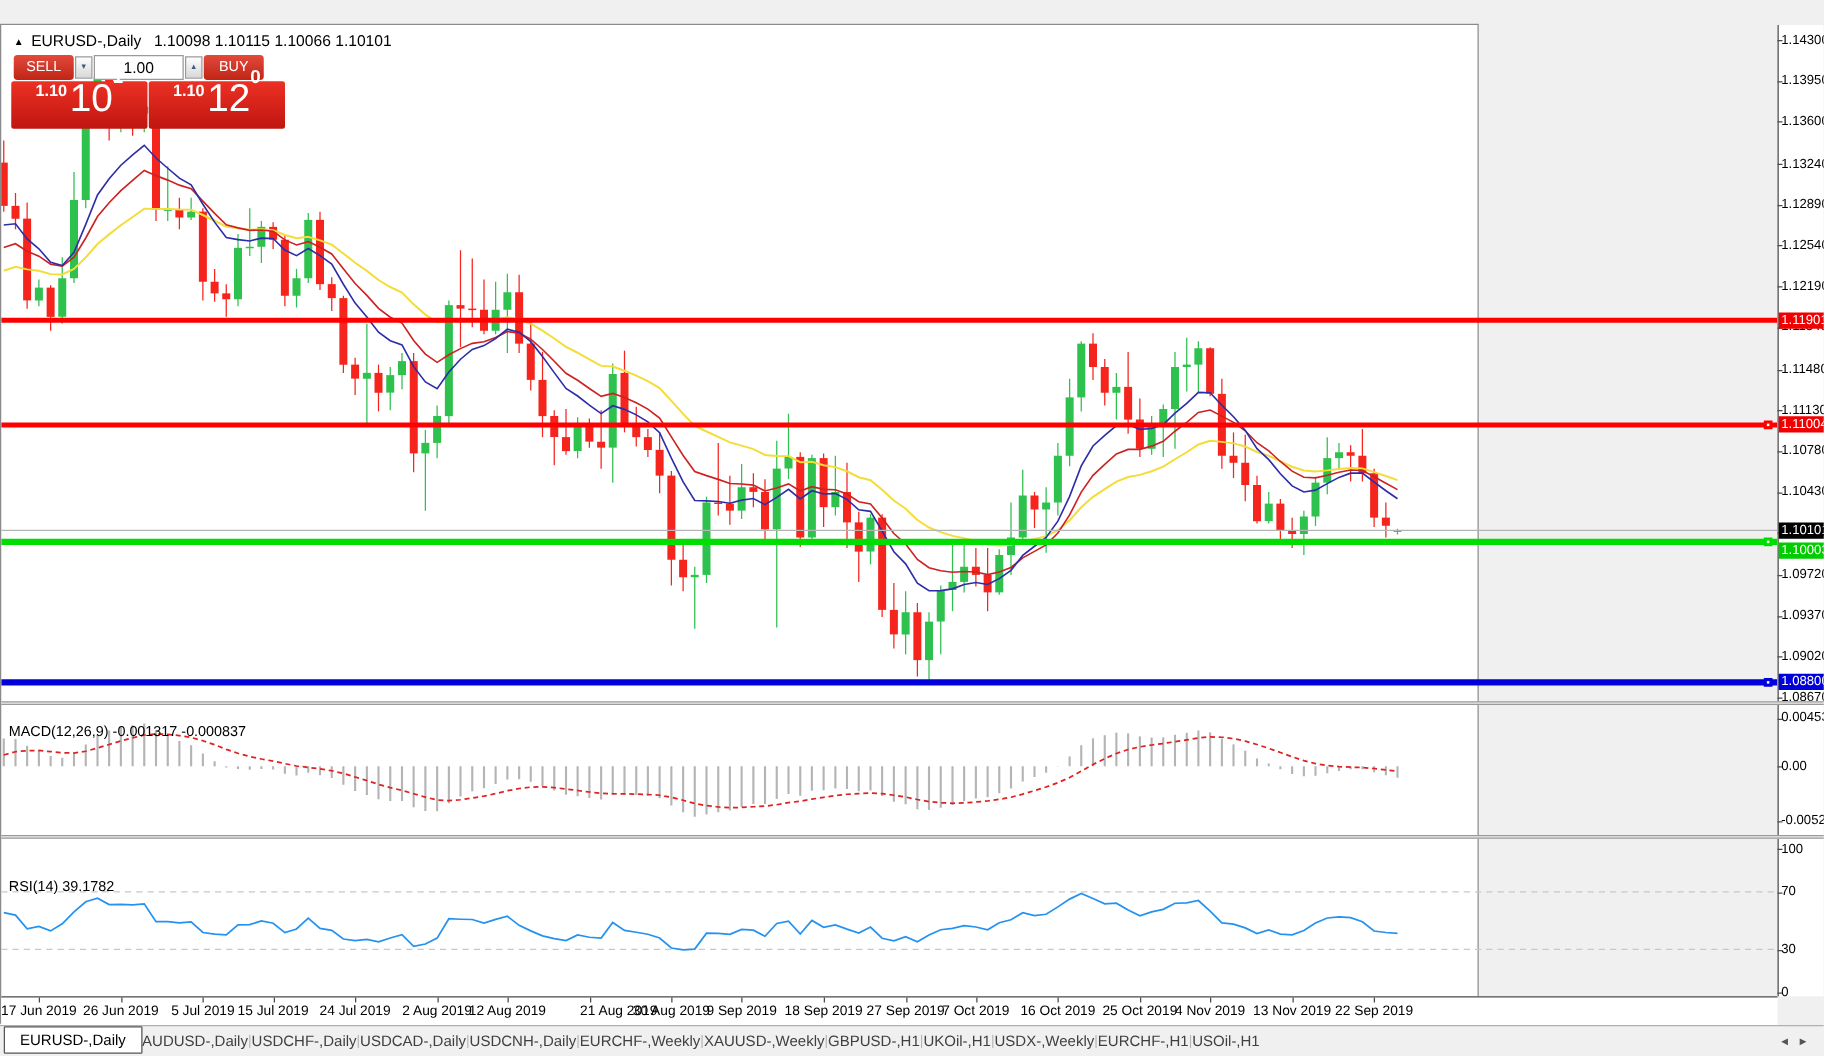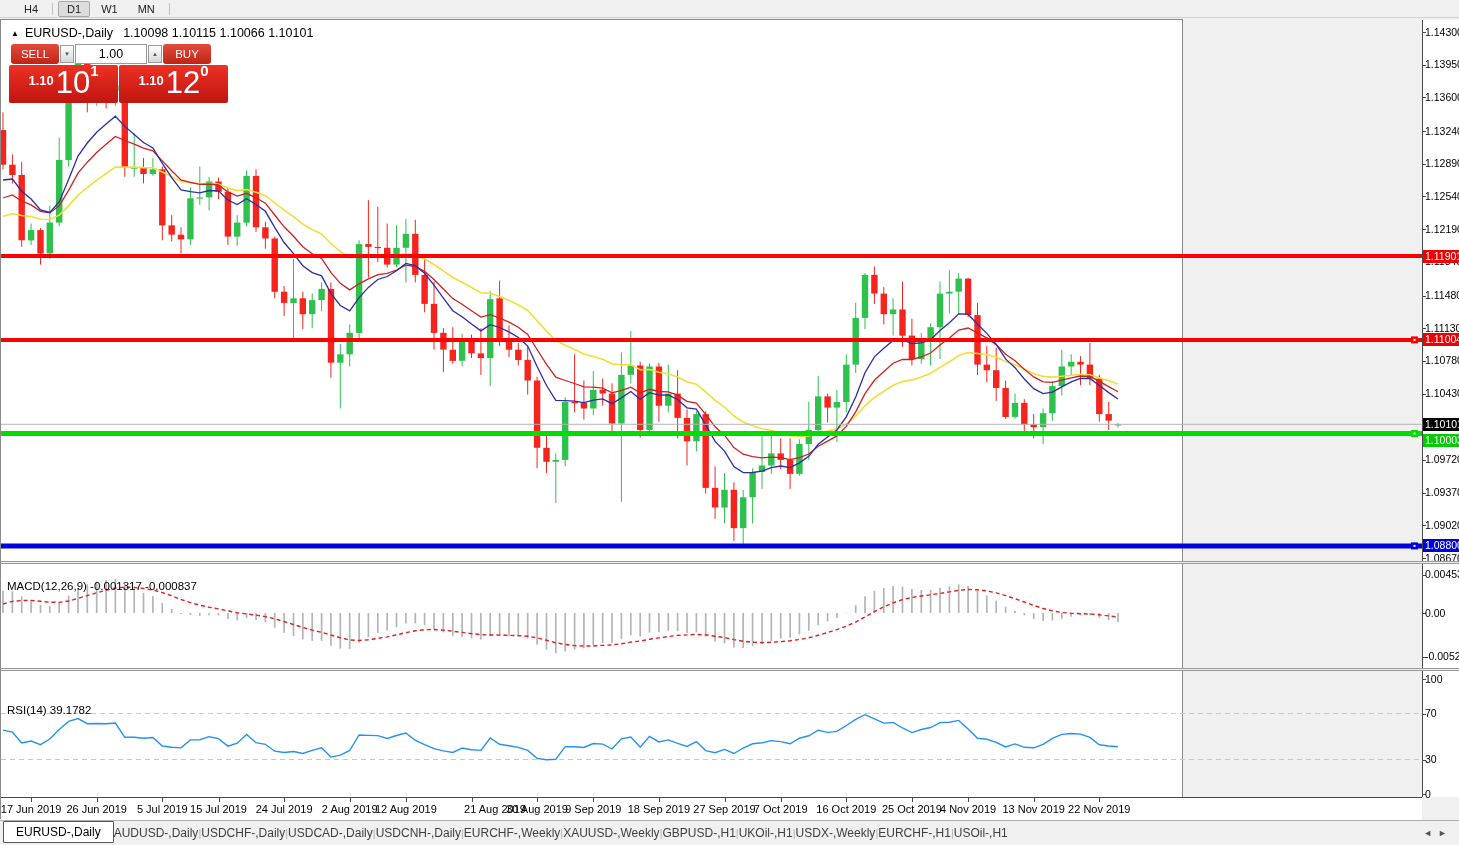--- a/index.html
+++ b/index.html
@@ -77,15 +77,6 @@
 <body>
 
 <div id="app">
-  <div class="toolbar" id="toolbar">
-      <div style="width:14px"></div>
-      <div class="tf-btn">H4</div>
-      <div class="tf-sep"></div>
-      <div class="tf-btn active">D1</div>
-      <div class="tf-btn">W1</div>
-      <div class="tf-btn">MN</div>
-      <div class="tf-sep"></div>
-    </div>
 
   <div class="chartwin">
     <svg id="chart-svg" width="1421" height="777">

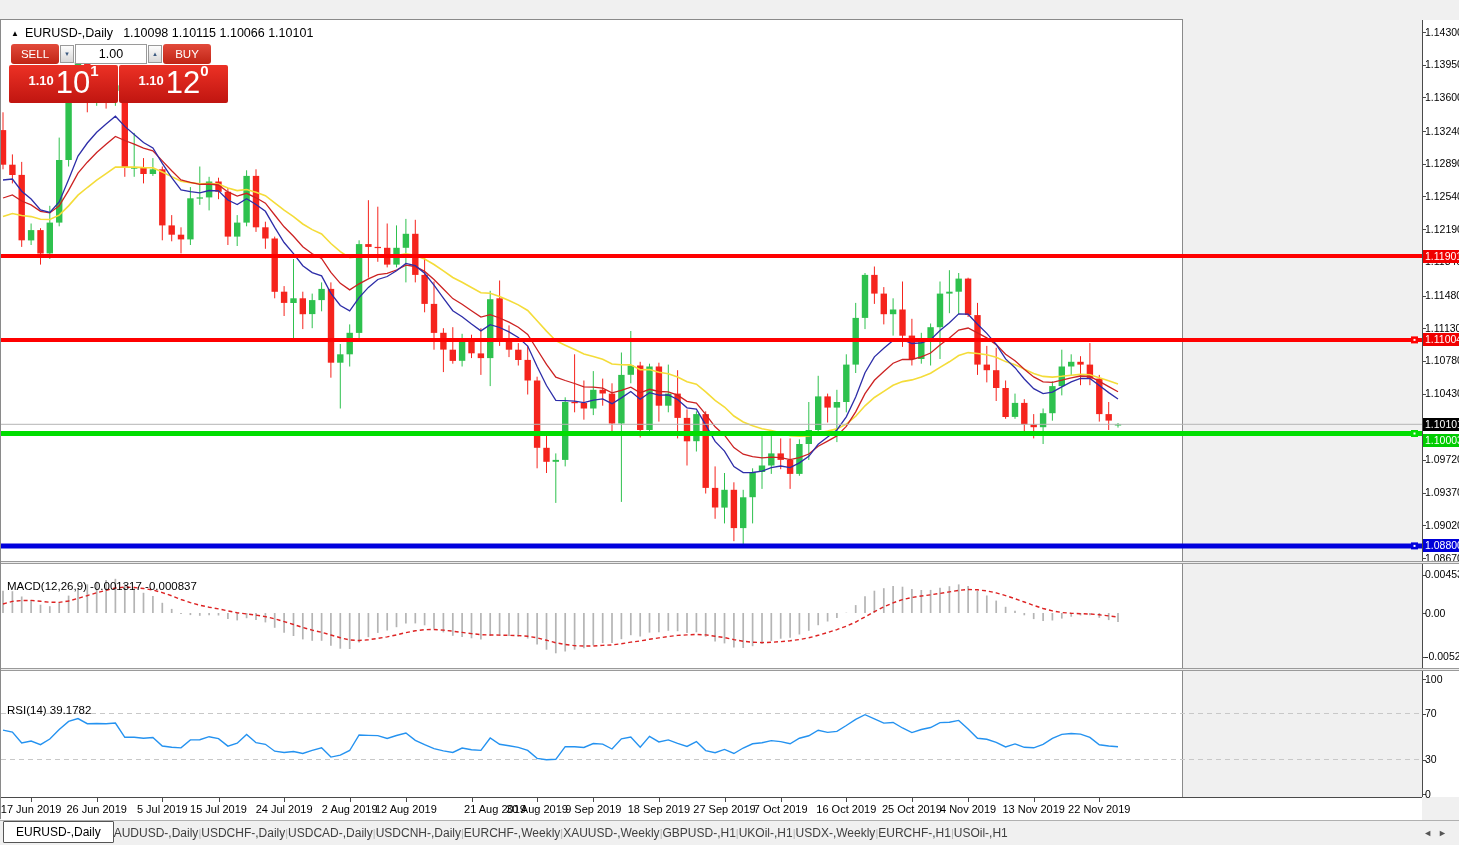--- a/index.html
+++ b/index.html
@@ -37,7 +37,7 @@
   .tp-row2 { display:flex; margin-top:1px; }
   .tp-price { width:109px; height:38px; color:#fff; cursor:pointer; position:relative;
     background:linear-gradient(#ec3125,#c01510); margin-right:1px; border-radius:2px;
-    display:flex; align-items:center; justify-content:center; padding-bottom:3px; }
+    display:flex; align-items:flex-start; justify-content:center; padding-bottom:3px; }
   .tp-price .pre { font-size:13px; font-weight:bold; margin-right:2px; margin-bottom:4px; }
   .tp-price .big { font-size:31px; font-weight:normal; line-height:28px; }
   .tp-price .sup { font-size:15px; font-weight:bold; position:relative; top:-12px; }

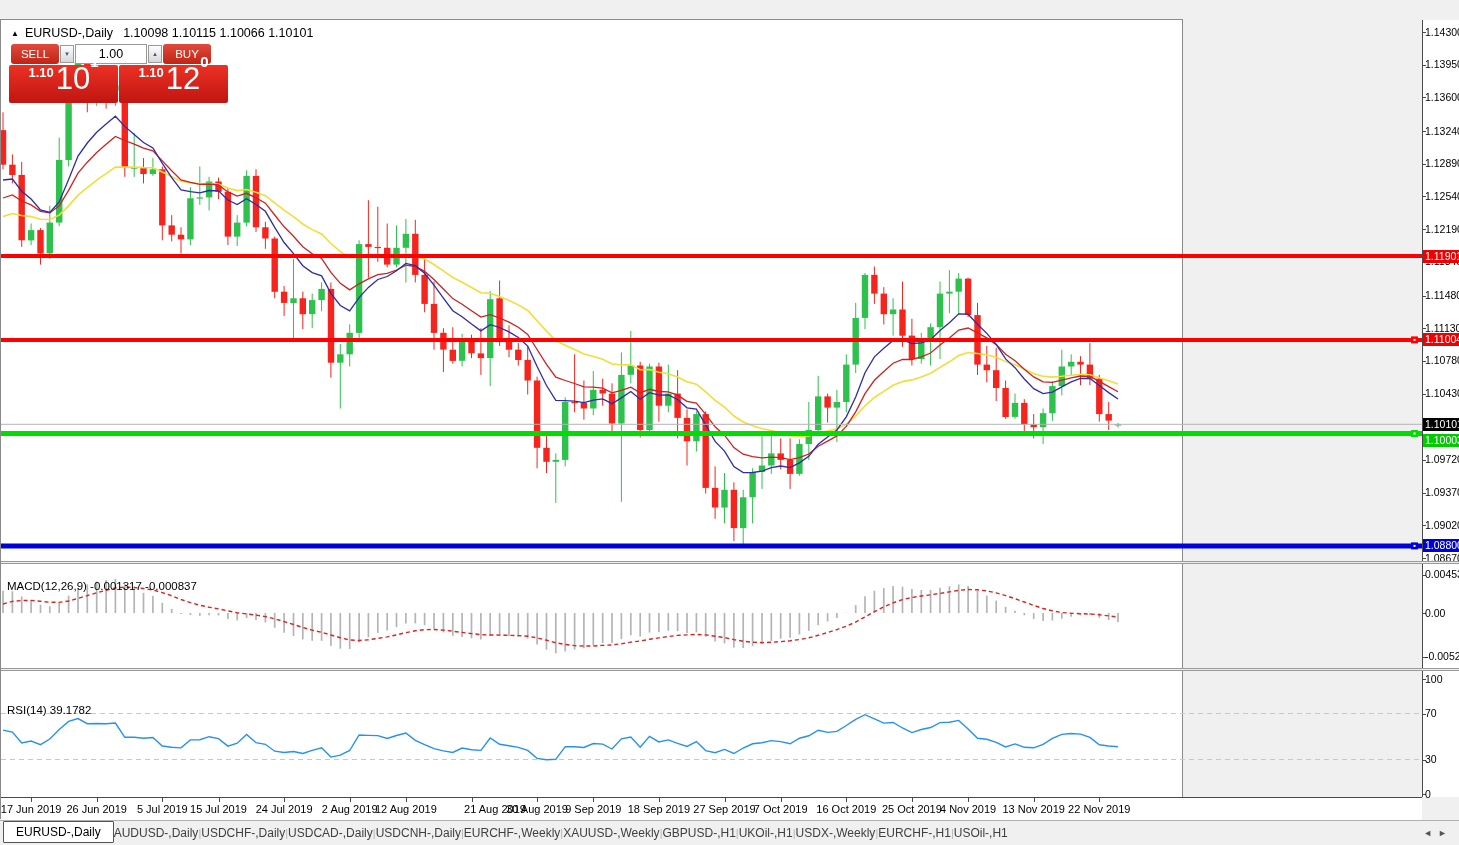--- a/index.html
+++ b/index.html
@@ -582,7 +582,7 @@
         <div class="t-tickmark" style="left:1032.7px"></div>
         <div class="t-label" style="left:1032.7px">13 Nov 2019</div>
         <div class="t-tickmark" style="left:1098.3px"></div>
-        <div class="t-label" style="left:1098.3px">22 Nov 2019</div>
+        <div class="t-label" style="left:1098.3px">22 Sep 2019</div>
       </div>
   </div>
 

